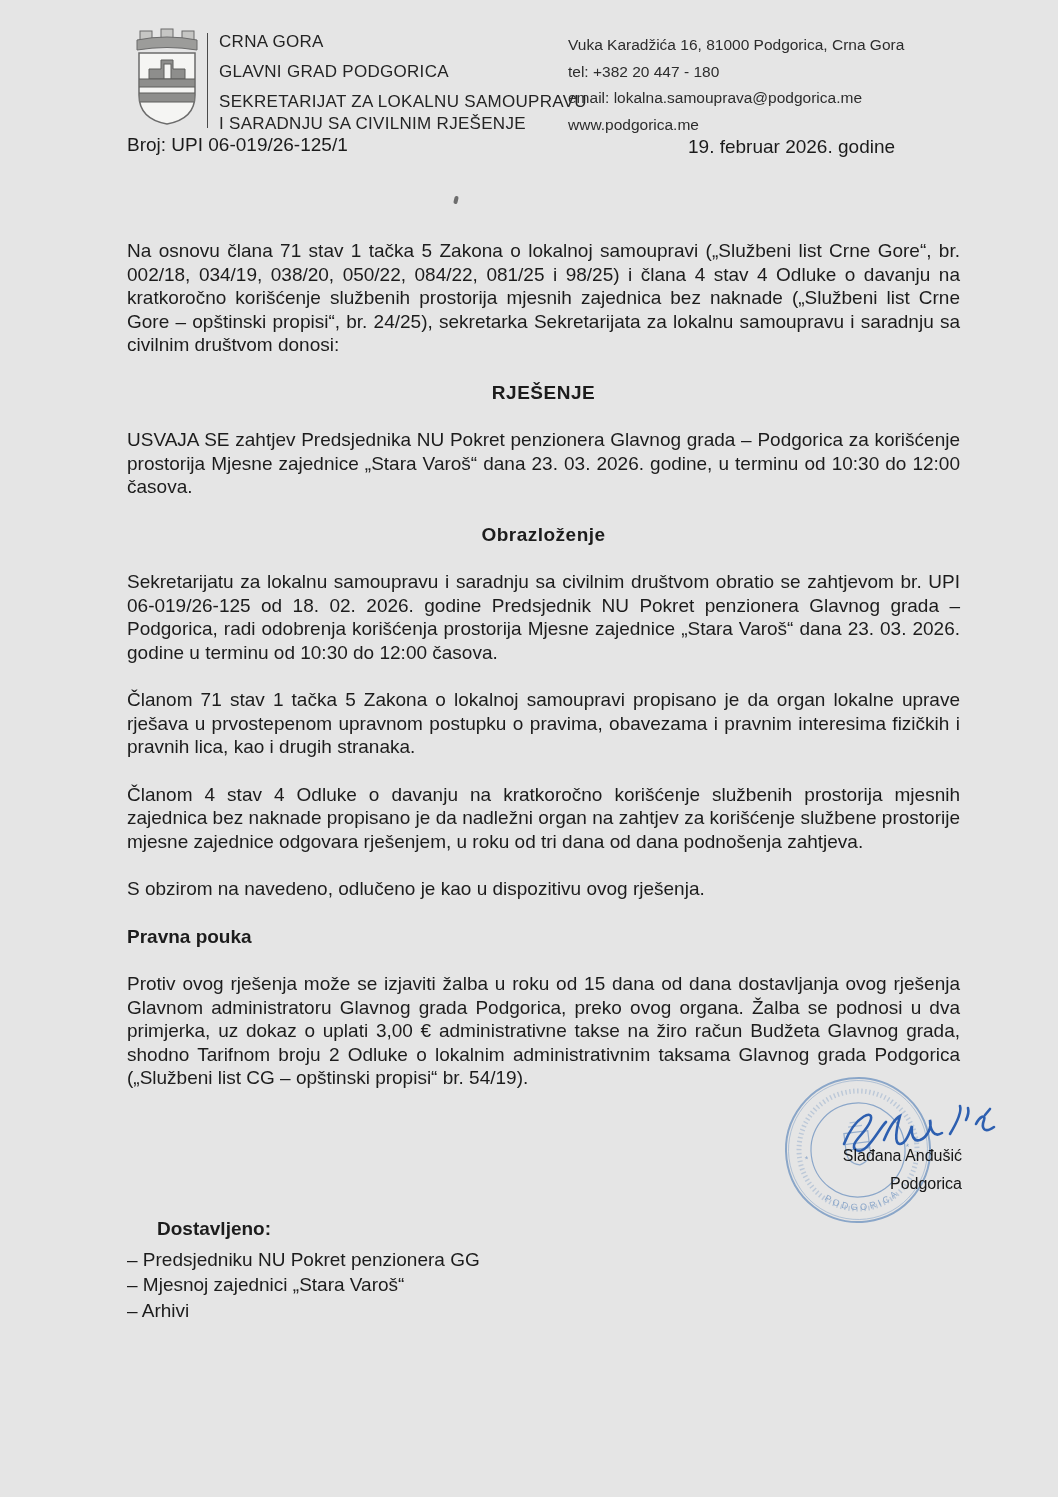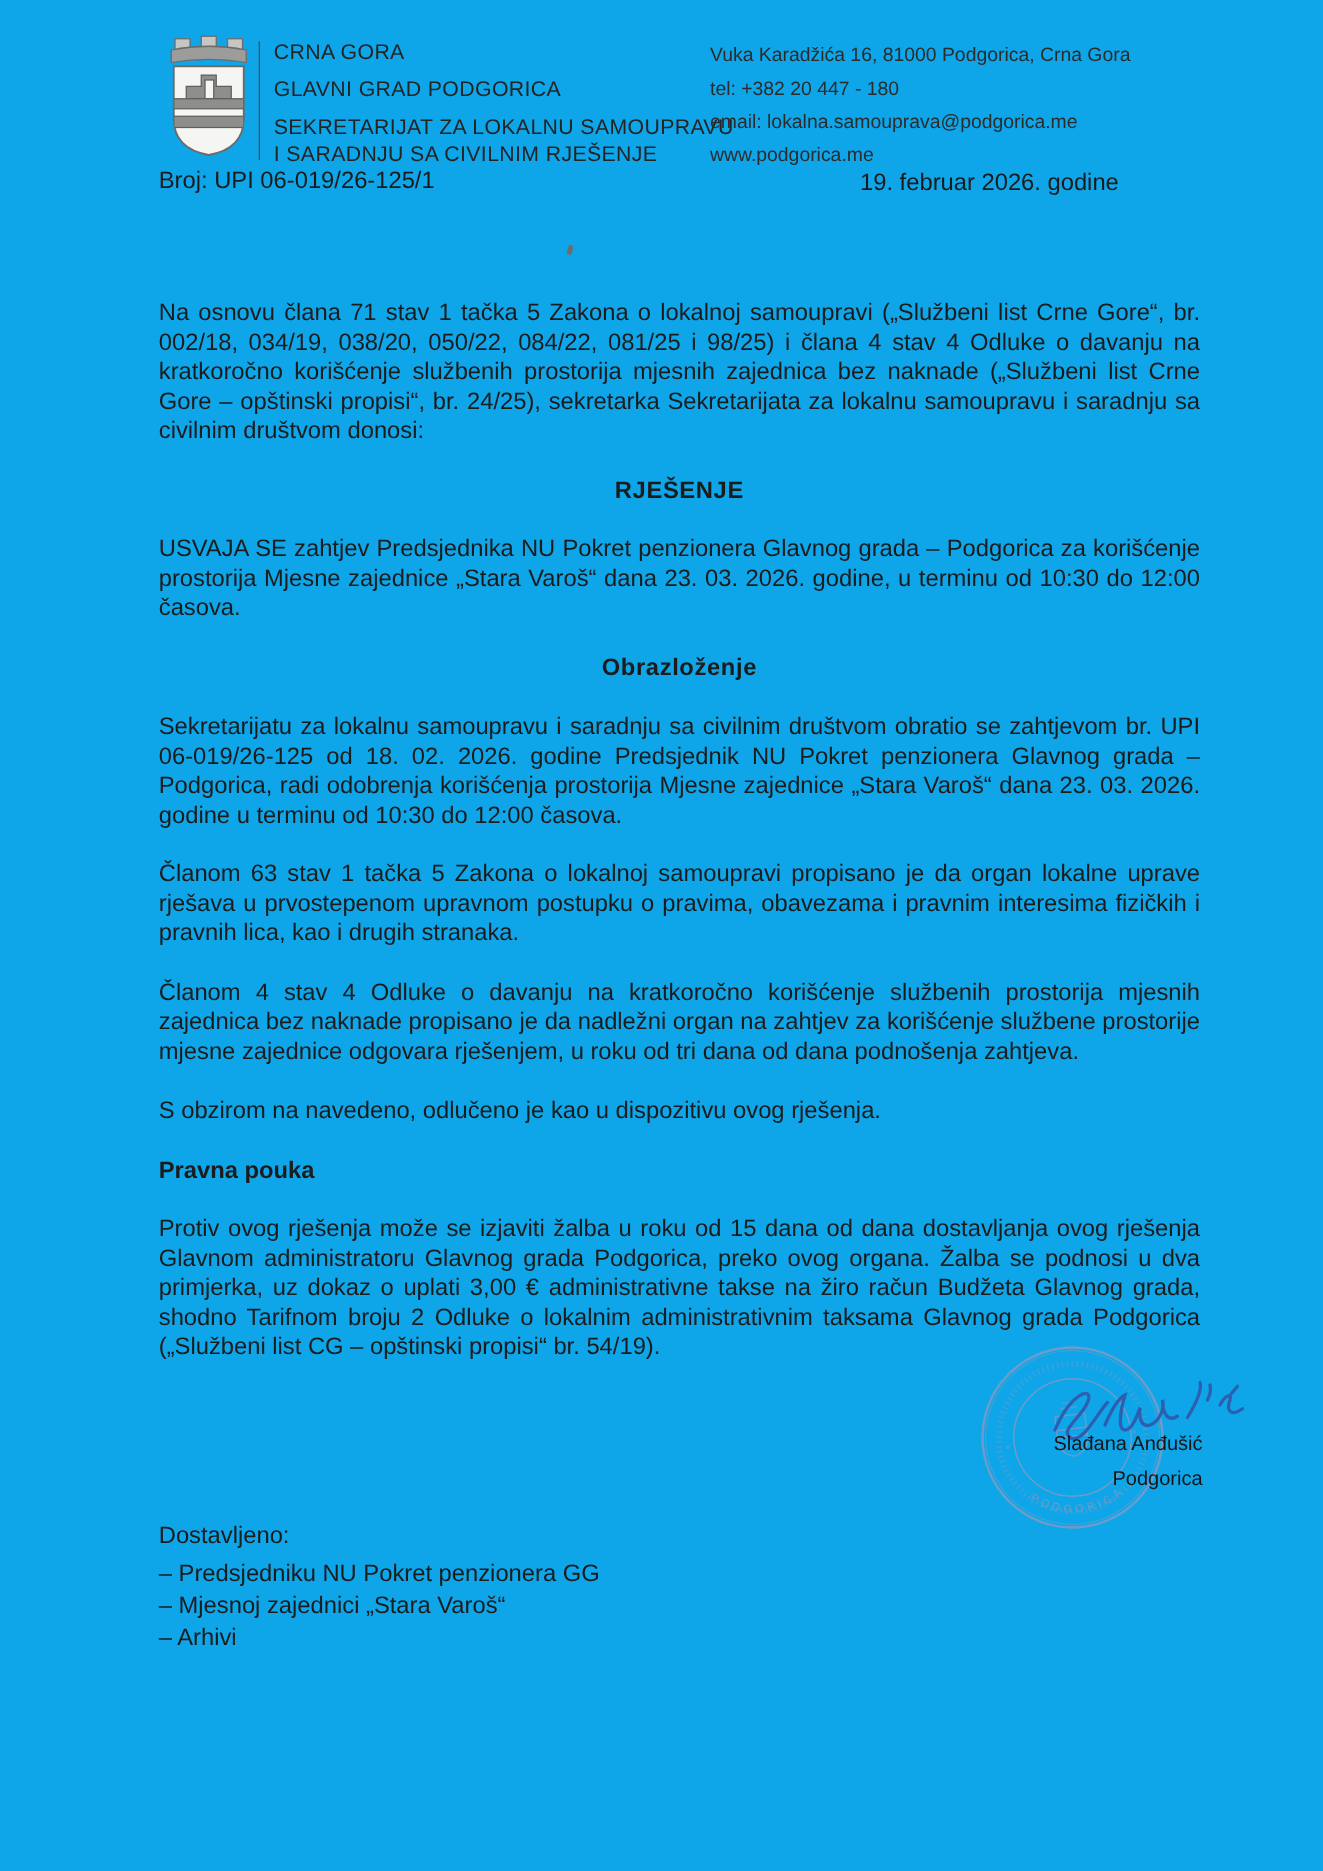--- a/index.html
+++ b/index.html
@@ -9,7 +9,7 @@
     position:relative;overflow:hidden;
     -webkit-font-smoothing:antialiased;
   }
-  .page{position:relative;width:1058px;height:1497px;background:#0ea5e9;}
+  .page{position:relative;width:1058px;height:1497px;background:#e5e5e5;}
 
   
   .arms{position:absolute;left:134px;top:27px;}

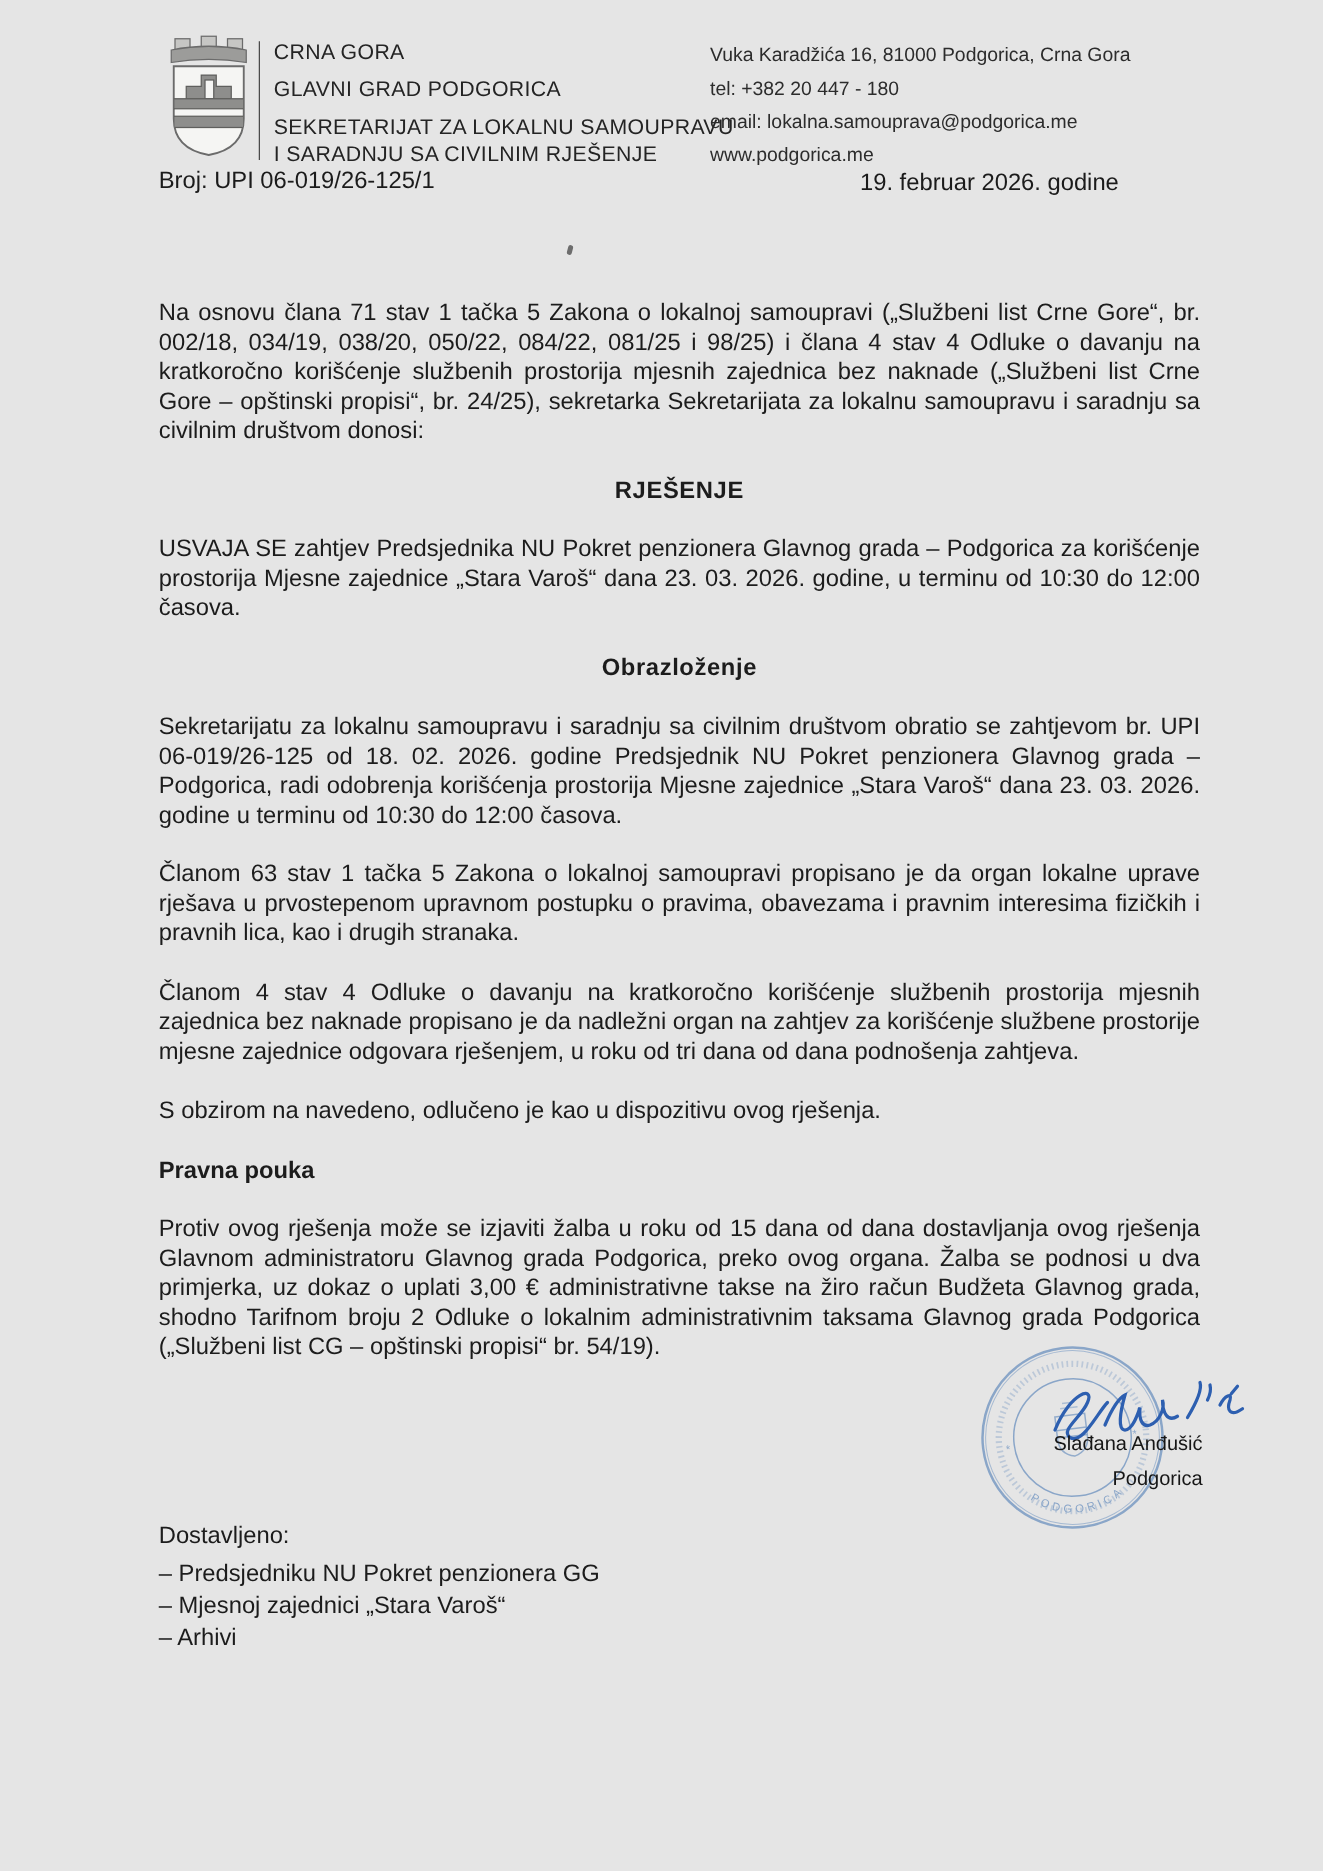--- a/index.html
+++ b/index.html
@@ -103,7 +103,7 @@
     <p>USVAJA SE zahtjev Predsjednika NU Pokret penzionera Glavnog grada – Podgorica za korišćenje prostorija Mjesne zajednice „Stara Varoš“ dana 23. 03. 2026. godine, u terminu od 10:30 do 12:00 časova.</p>
     <div class="h-center">Obrazloženje</div>
     <p>Sekretarijatu za lokalnu samoupravu i saradnju sa civilnim društvom obratio se zahtjevom br. UPI 06-019/26-125 od 18. 02. 2026. godine Predsjednik NU Pokret penzionera Glavnog grada – Podgorica, radi odobrenja korišćenja prostorija Mjesne zajednice „Stara Varoš“ dana 23. 03. 2026. godine u terminu od 10:30 do 12:00 časova.</p>
-    <p>Članom 63 stav 1 tačka 5 Zakona o lokalnoj samoupravi propisano je da organ lokalne uprave rješava u prvostepenom upravnom postupku o pravima, obavezama i pravnim interesima fizičkih i pravnih lica, kao i drugih stranaka.</p>
+    <p>Članom 71 stav 1 tačka 5 Zakona o lokalnoj samoupravi propisano je da organ lokalne uprave rješava u prvostepenom upravnom postupku o pravima, obavezama i pravnim interesima fizičkih i pravnih lica, kao i drugih stranaka.</p>
     <p>Članom 4 stav 4 Odluke o davanju na kratkoročno korišćenje službenih prostorija mjesnih zajednica bez naknade propisano je da nadležni organ na zahtjev za korišćenje službene prostorije mjesne zajednice odgovara rješenjem, u roku od tri dana od dana podnošenja zahtjeva.</p>
     <p>S obzirom na navedeno, odlučeno je kao u dispozitivu ovog rješenja.</p>
     <div class="h-left">Pravna pouka</div>

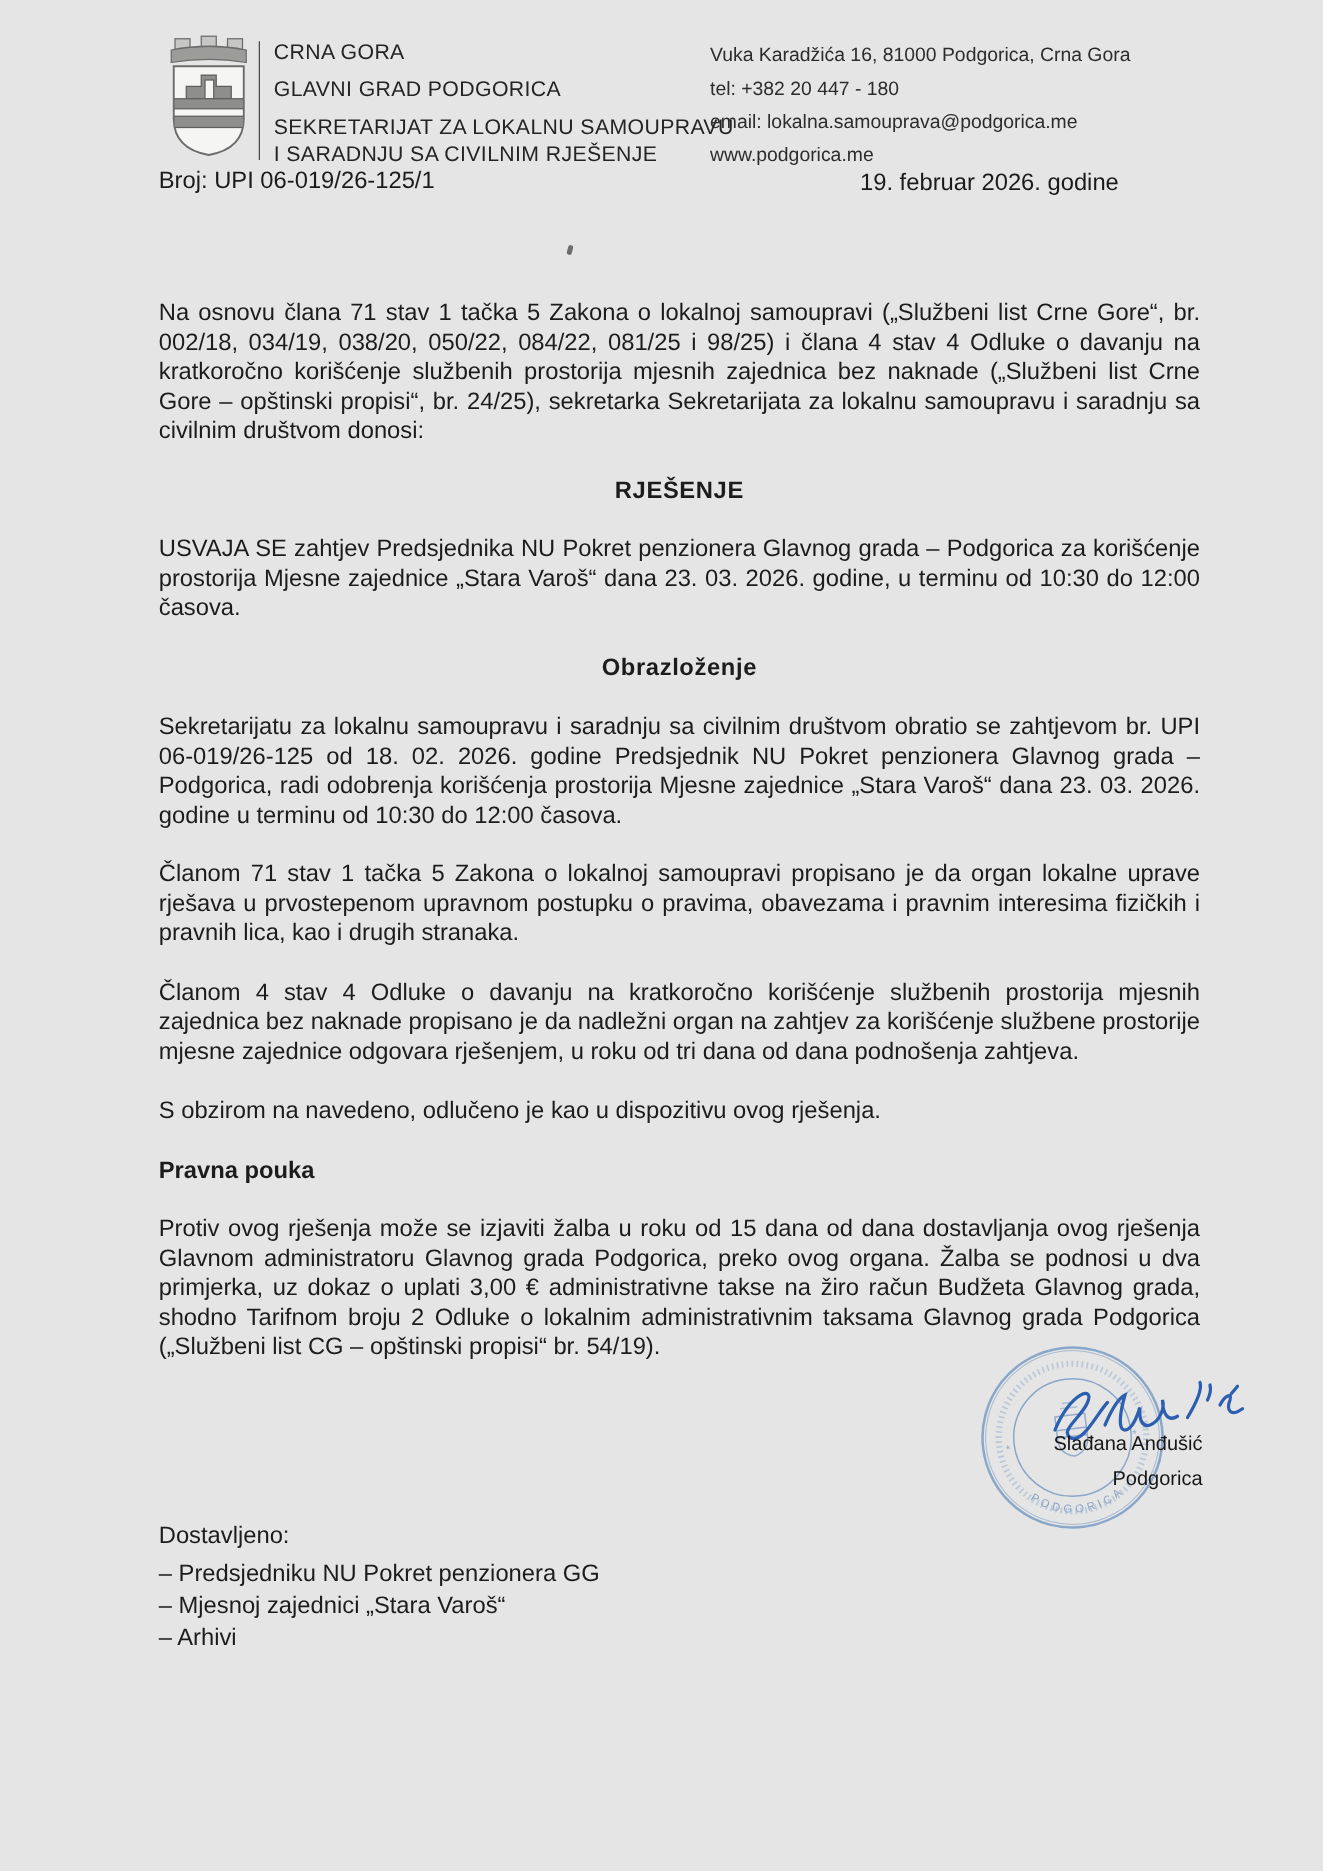--- a/index.html
+++ b/index.html
@@ -46,7 +46,7 @@
 
   
   .dostavljeno{position:absolute;left:127px;top:1216px;font-size:19px;line-height:25.5px;color:#1c1c1c;z-index:2;}
-  .dostavljeno .dheading{font-weight:normal;margin-bottom:5px;}
+  .dostavljeno .dheading{font-weight:bold;margin-bottom:5px;margin-left:30px;}
 </style>
 </head>
 <body>

